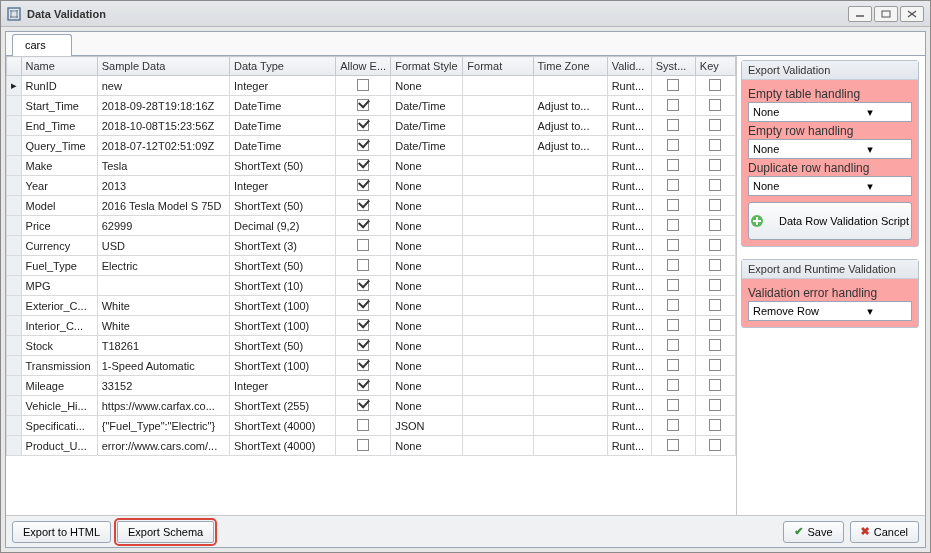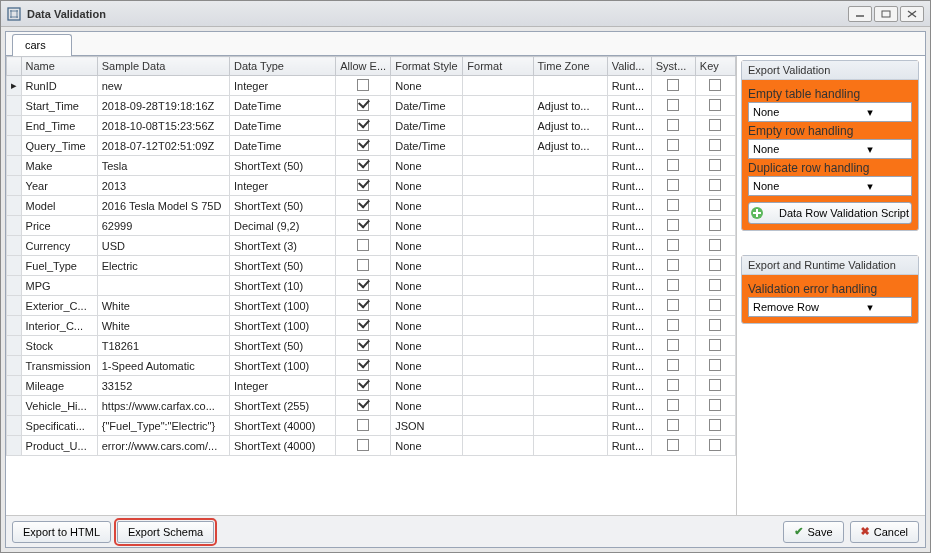--- a/index.html
+++ b/index.html
@@ -40,7 +40,7 @@
   .cbx.checked::after { content:""; position:absolute; left:1px; top:-1px; width:8px; height:5px; border-left:2px solid #333; border-bottom:2px solid #333; transform: rotate(-47deg); }
   
   .side { width: 188px; padding: 4px 6px 4px 4px; overflow:auto; background:#fff; }
-  .group { border: 1px solid #b9c2ce; border-radius: 3px; margin-bottom: 24px; background: #f97316; }
+  .group { border: 1px solid #b9c2ce; border-radius: 3px; margin-bottom: 12px; background: #fca5a5; }
   .group-title { background: linear-gradient(#eef1f5,#e2e7ed); border-bottom:1px solid #c8cfd9; padding: 3px 6px; font-size:11px; color:#333; }
   .group-body { padding: 5px 6px 6px 6px; }
   .field-label { font-size:12px; color:#333; margin-top:2px; margin-bottom:1px; }

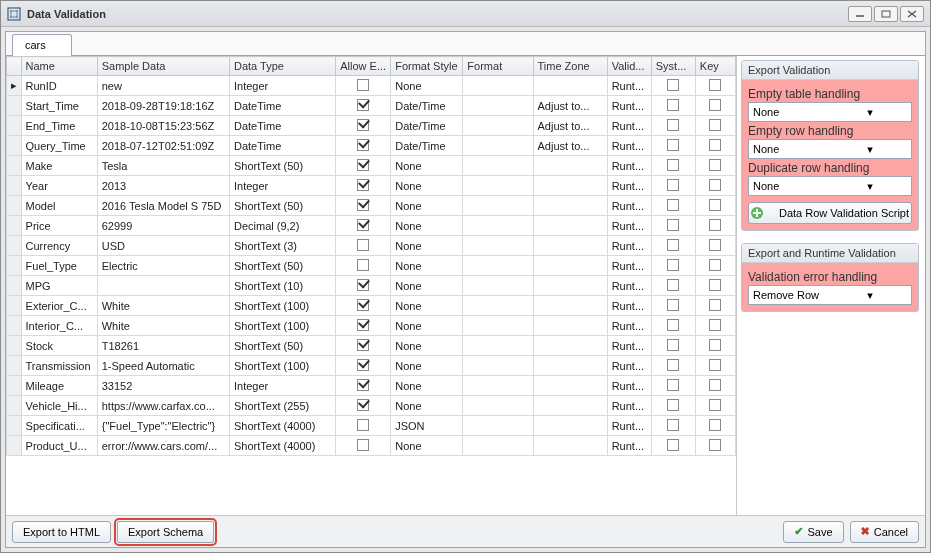--- a/index.html
+++ b/index.html
@@ -47,7 +47,7 @@
   .combo { display:flex; align-items:center; border:1px solid #9aa5b6; background:#fff; height:20px; padding:0 2px 0 4px; }
   .combo span { flex:1; font-size:11px; }
   .combo .arrow { width:14px; display:flex; justify-content:center; align-items:center; }
-  .sidebtn { display:flex; align-items:center; justify-content:center; gap:16px; border:1px solid #9aa5b6; background: linear-gradient(#fdfdfd,#e9edf1); height:22px; border-radius:3px; cursor:default; font-size:11px; margin-top:6px; }
+  .sidebtn { display:flex; align-items:center; justify-content:center; gap:16px; border:1px solid #9aa5b6; background: linear-gradient(#fdfdfd,#e9edf1); height:38px; border-radius:3px; cursor:default; font-size:11px; margin-top:6px; }
   .addicon { width:12px; height:12px; border-radius:50%; background:#5cb85c; position:relative; }
   .addicon::before, .addicon::after { content:""; position:absolute; background:#fff; }
   .addicon::before { left:5px; top:2px; width:2px; height:8px; }

